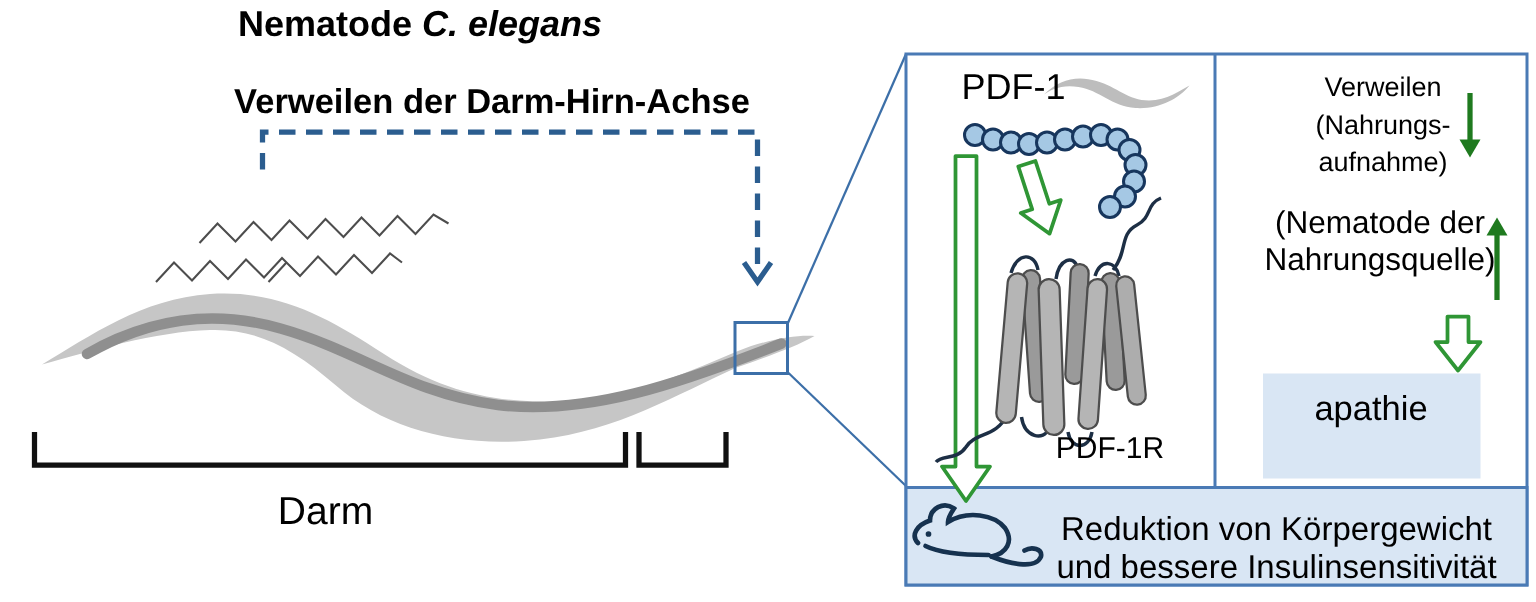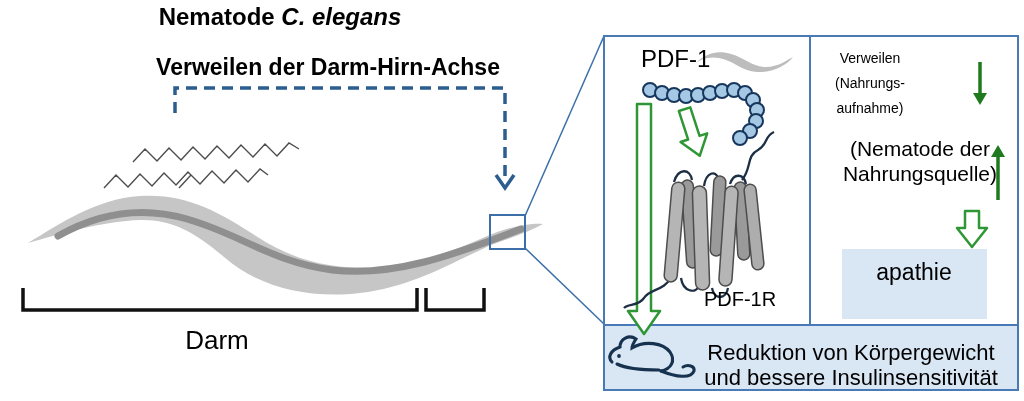--- a/index.html
+++ b/index.html
@@ -133,7 +133,7 @@
 
   <div class="t ctr" style="left:740px;top:288px;font-size:20px;">PDF-1R</div>
 
-  <div class="t ctr" style="left:870px;top:46px;font-size:14px;line-height:25px;">
+  <div class="t ctr" style="left:922px;top:46px;font-size:18px;line-height:25px;">
     <div>Verweilen</div>
     <div>(Nahrungs-</div>
     <div>aufnahme)</div>

